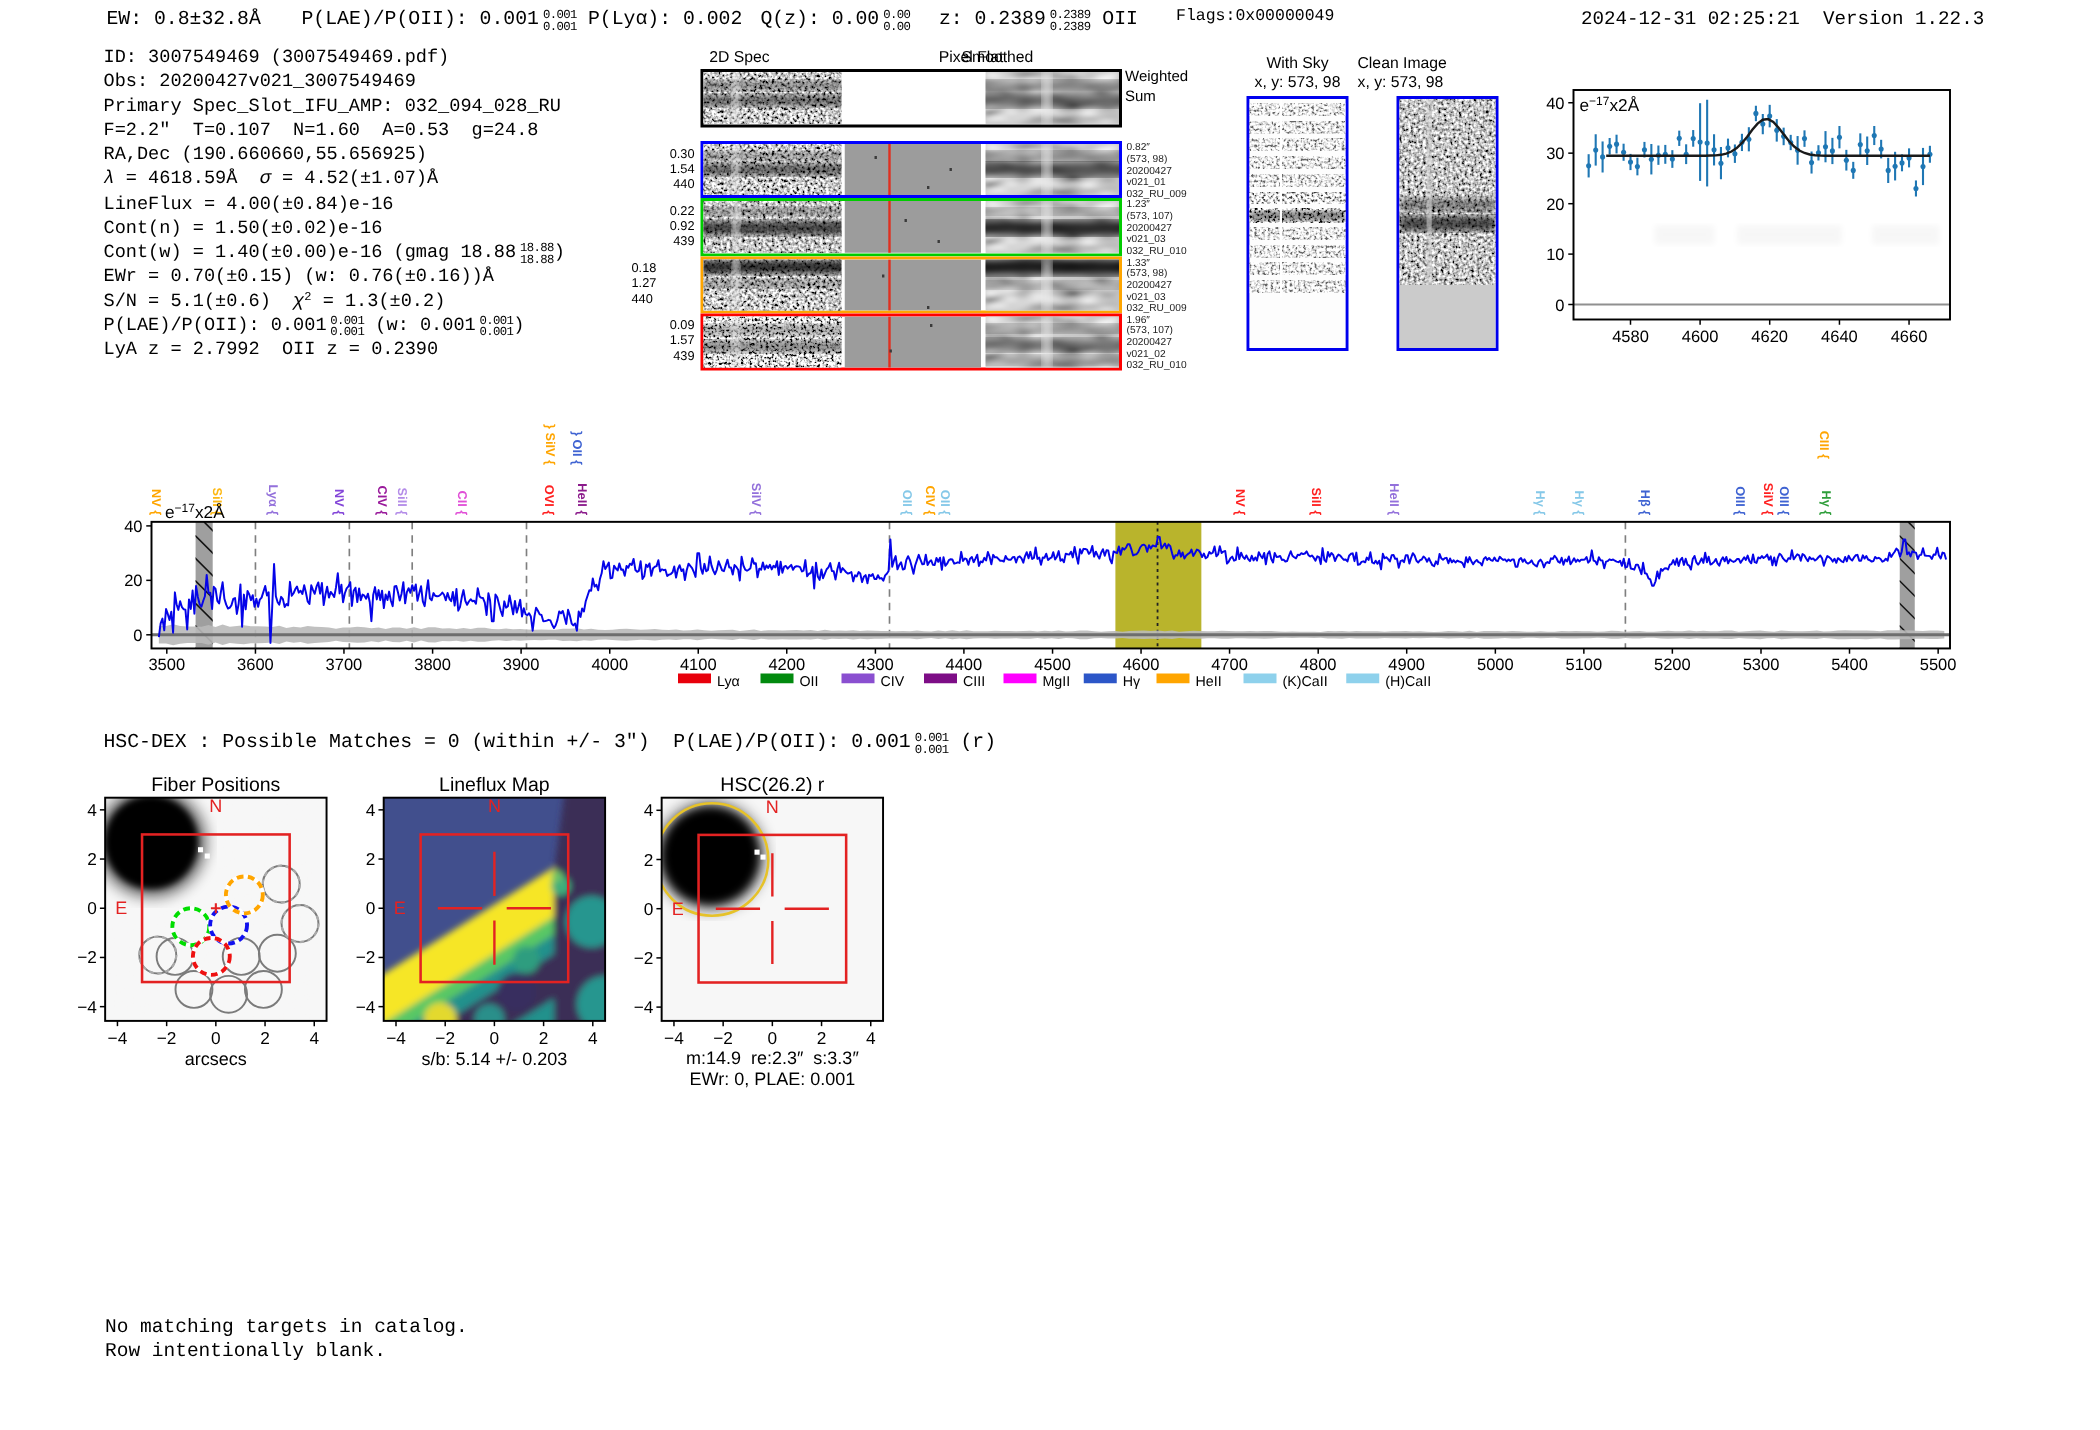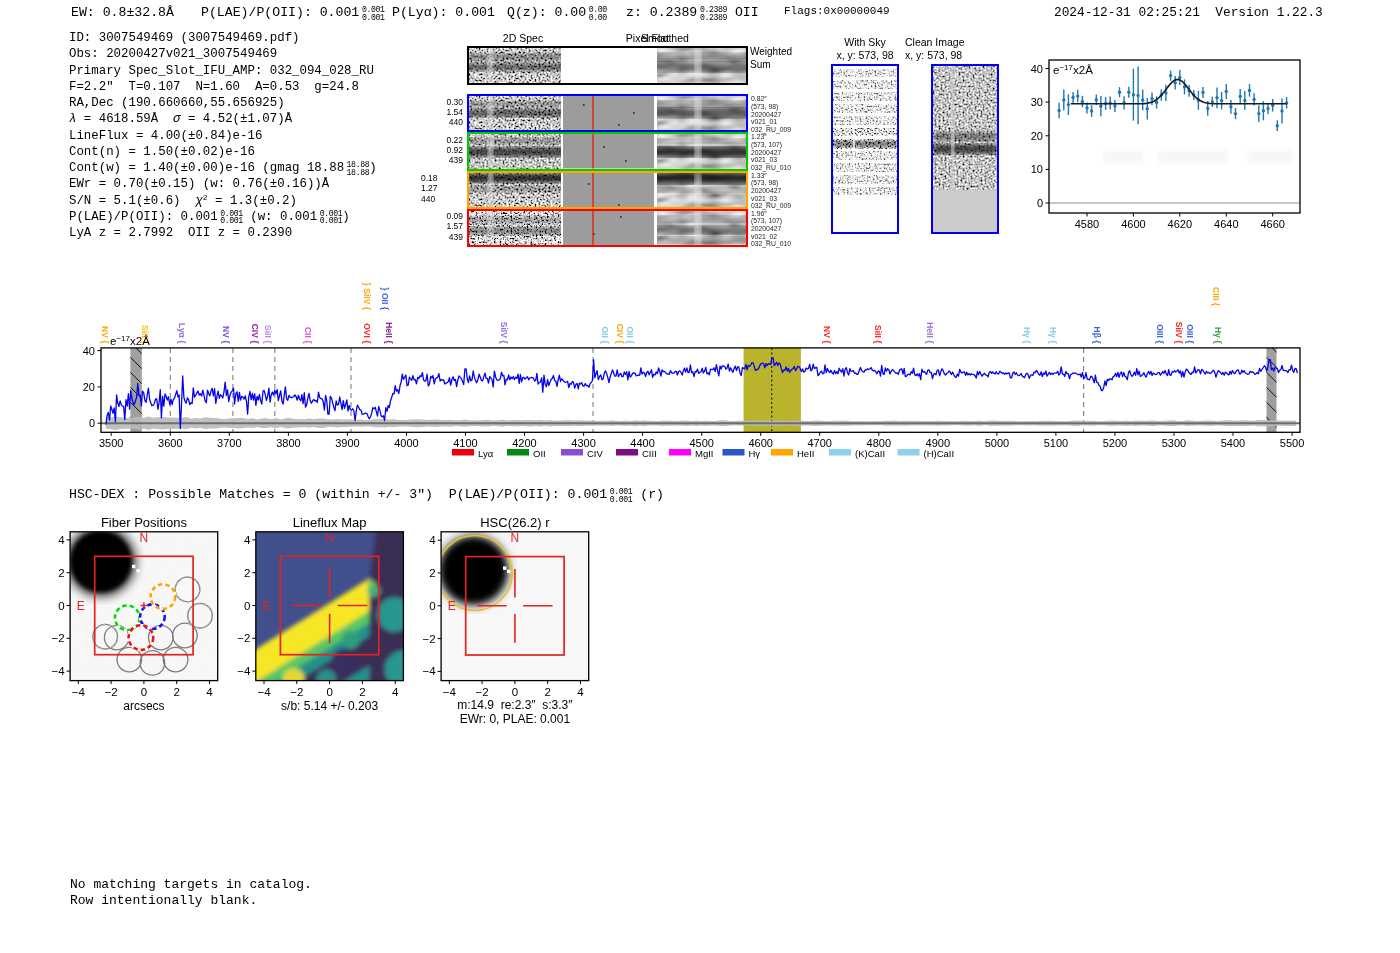--- a/index.html
+++ b/index.html
@@ -636,7 +636,7 @@
 
 <div class="mono abs" style="left:71px;top:5px;font-size:13.2px">EW: 0.8±32.8Å</div>
 <div class="mono abs" style="left:201px;top:5px;font-size:13.2px">P(LAE)/P(OII): 0.001 <span class="fr">0.001<br>0.001</span></div>
-<div class="mono abs" style="left:392px;top:5px;font-size:13.2px">P(Lyα): 0.001</div>
+<div class="mono abs" style="left:392px;top:5px;font-size:13.2px">P(Lyα): 0.002</div>
 <div class="mono abs" style="left:507px;top:5px;font-size:13.2px">Q(z): 0.00 <span class="fr">0.00<br>0.00</span></div>
 <div class="mono abs" style="left:626px;top:5px;font-size:13.2px">z: 0.2389 <span class="fr">0.2389<br>0.2389</span> OII</div>
 <div class="mono abs" style="left:784px;top:5px;font-size:11px">Flags:0x00000049</div>

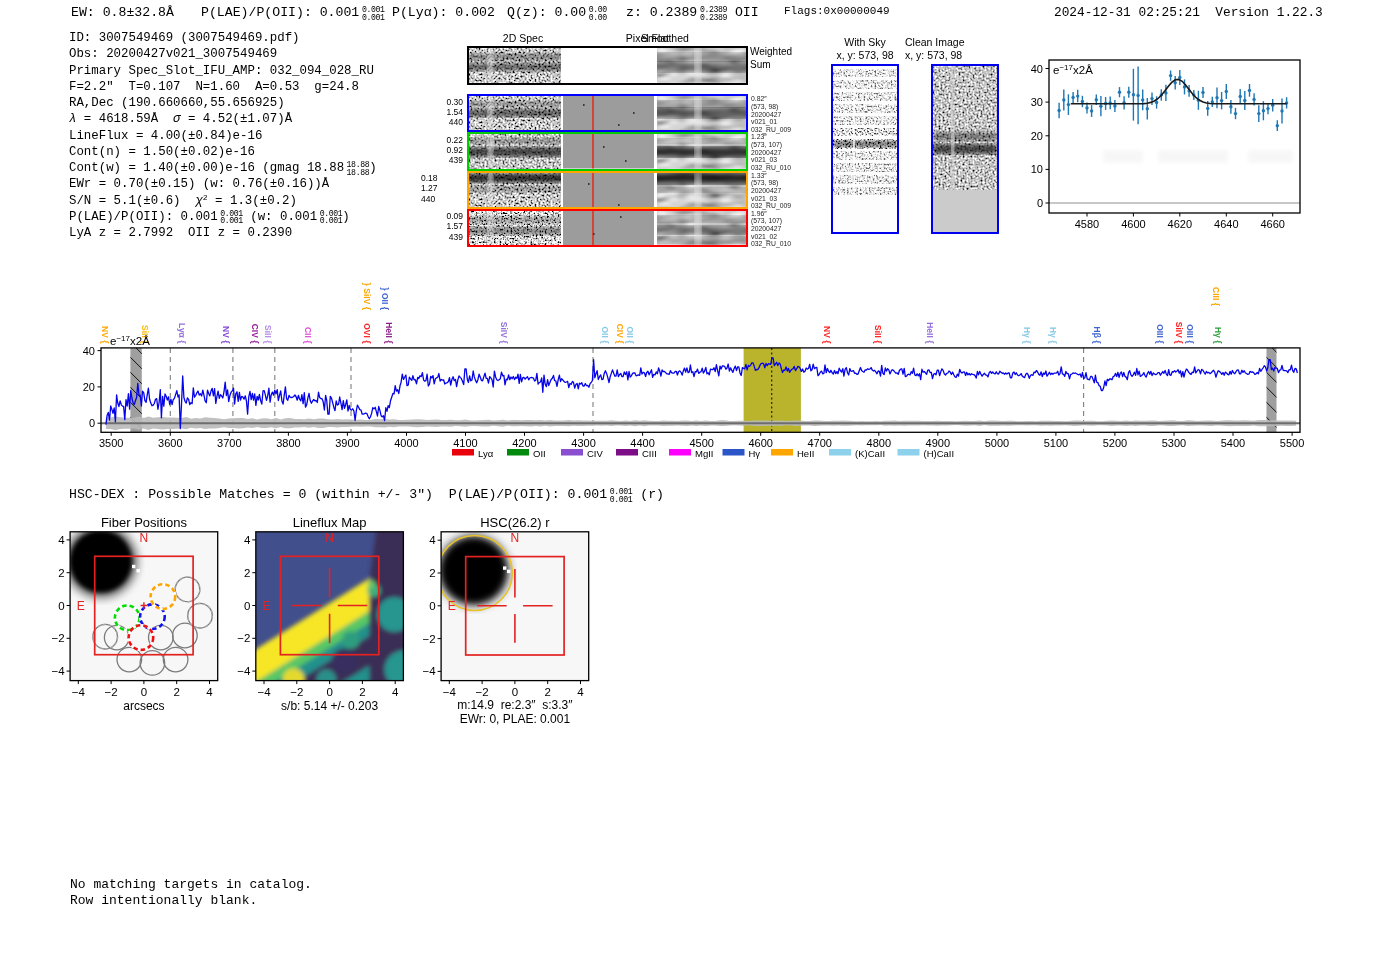--- a/index.html
+++ b/index.html
@@ -158,7 +158,7 @@
 <div class="abs" style="left:421px;top:211.1px;width:42px;text-align:right;font-size:8.5px;line-height:10.2px;color:#000">0.09<br>1.57<br>439</div>
 <div class="abs" style="left:751px;top:209.6px;width:60px;font-size:6.8px;line-height:7.7px;color:#222">1.96″<br>(573, 107)<br>20200427<br>v021_02<br>032_RU_010</div>
 <div class="abs" style="left:750px;top:46px;width:60px;font-size:10px;line-height:12.5px;color:#000">Weighted<br>Sum</div>
-<div class="abs" style="left:463px;top:32px;width:120px;text-align:center;font-size:10.5px;color:#000">2D Spec</div>
+<div class="abs" style="left:433px;top:32px;width:120px;text-align:center;font-size:10.5px;color:#000">2D Spec</div>
 <div class="abs" style="left:549px;top:32px;width:120px;text-align:right;font-size:10.5px;color:#000">Pixel Flat</div>
 <div class="abs" style="left:641px;top:32px;width:120px;text-align:left;font-size:10.5px;color:#000">Smoothed</div>
 <div class="abs" style="left:831px;top:63.5px;width:64px;height:166px;border:2.4px solid #0000ee;background:#fff">

